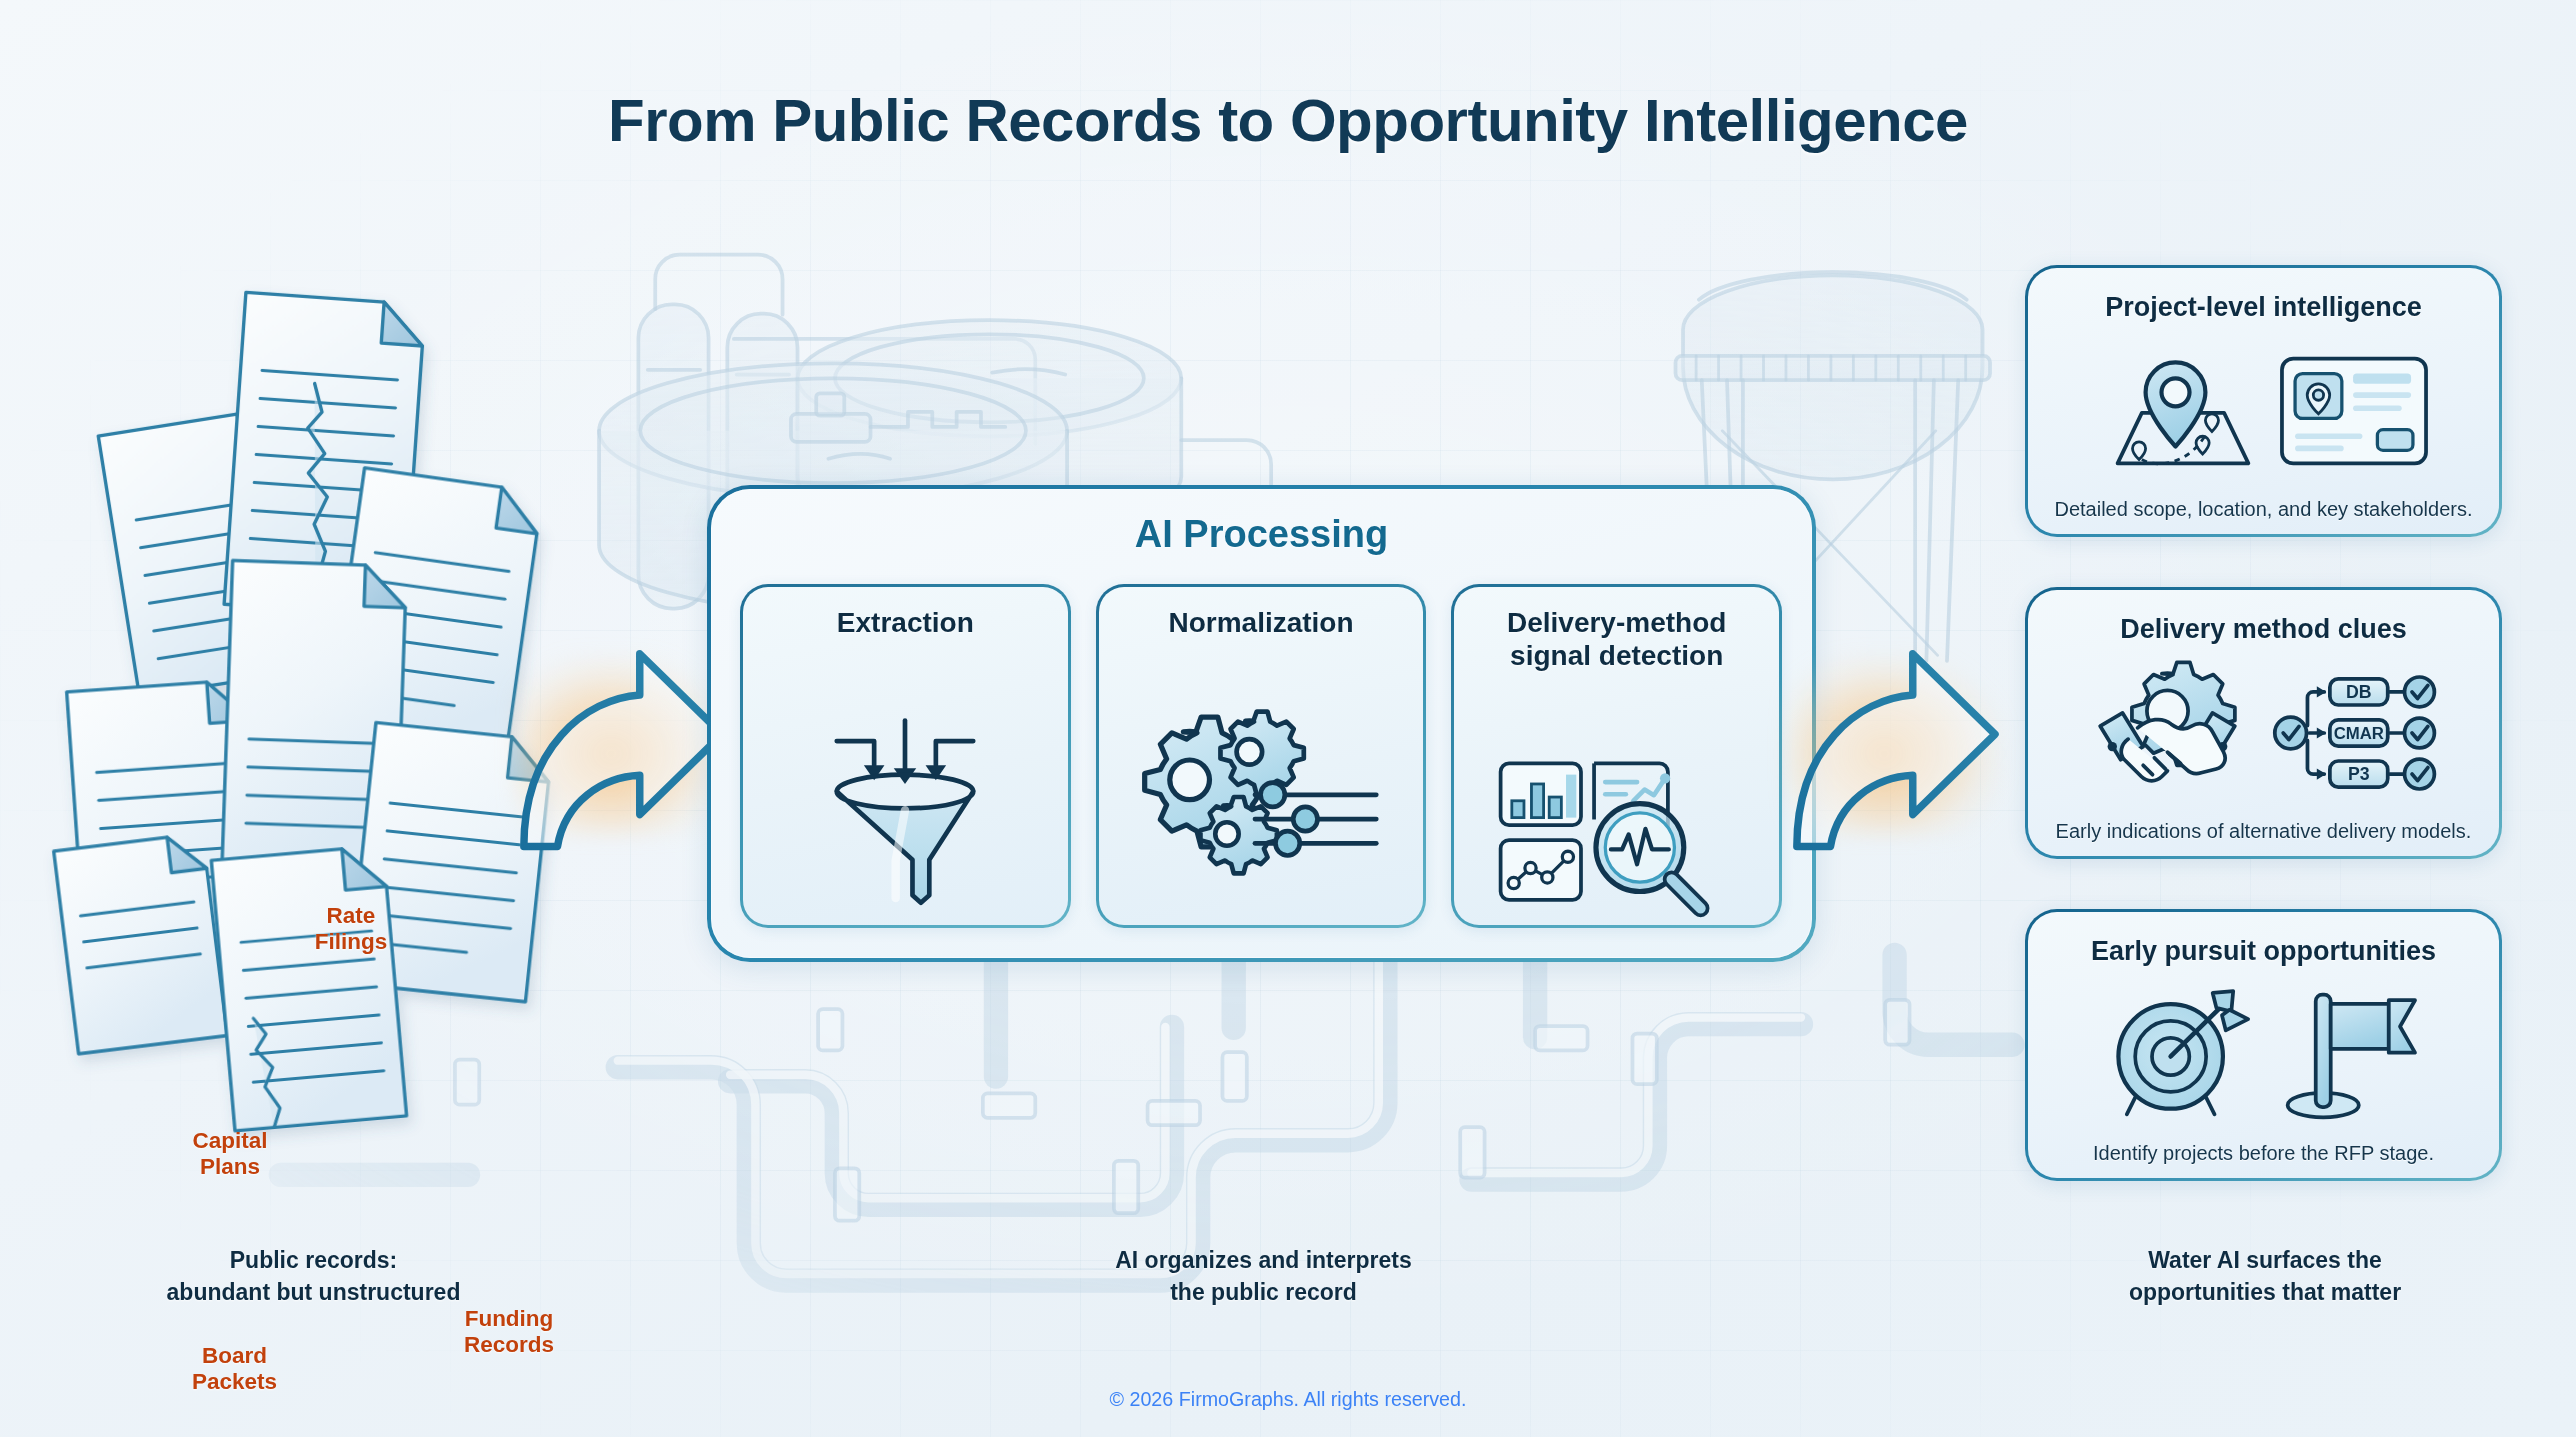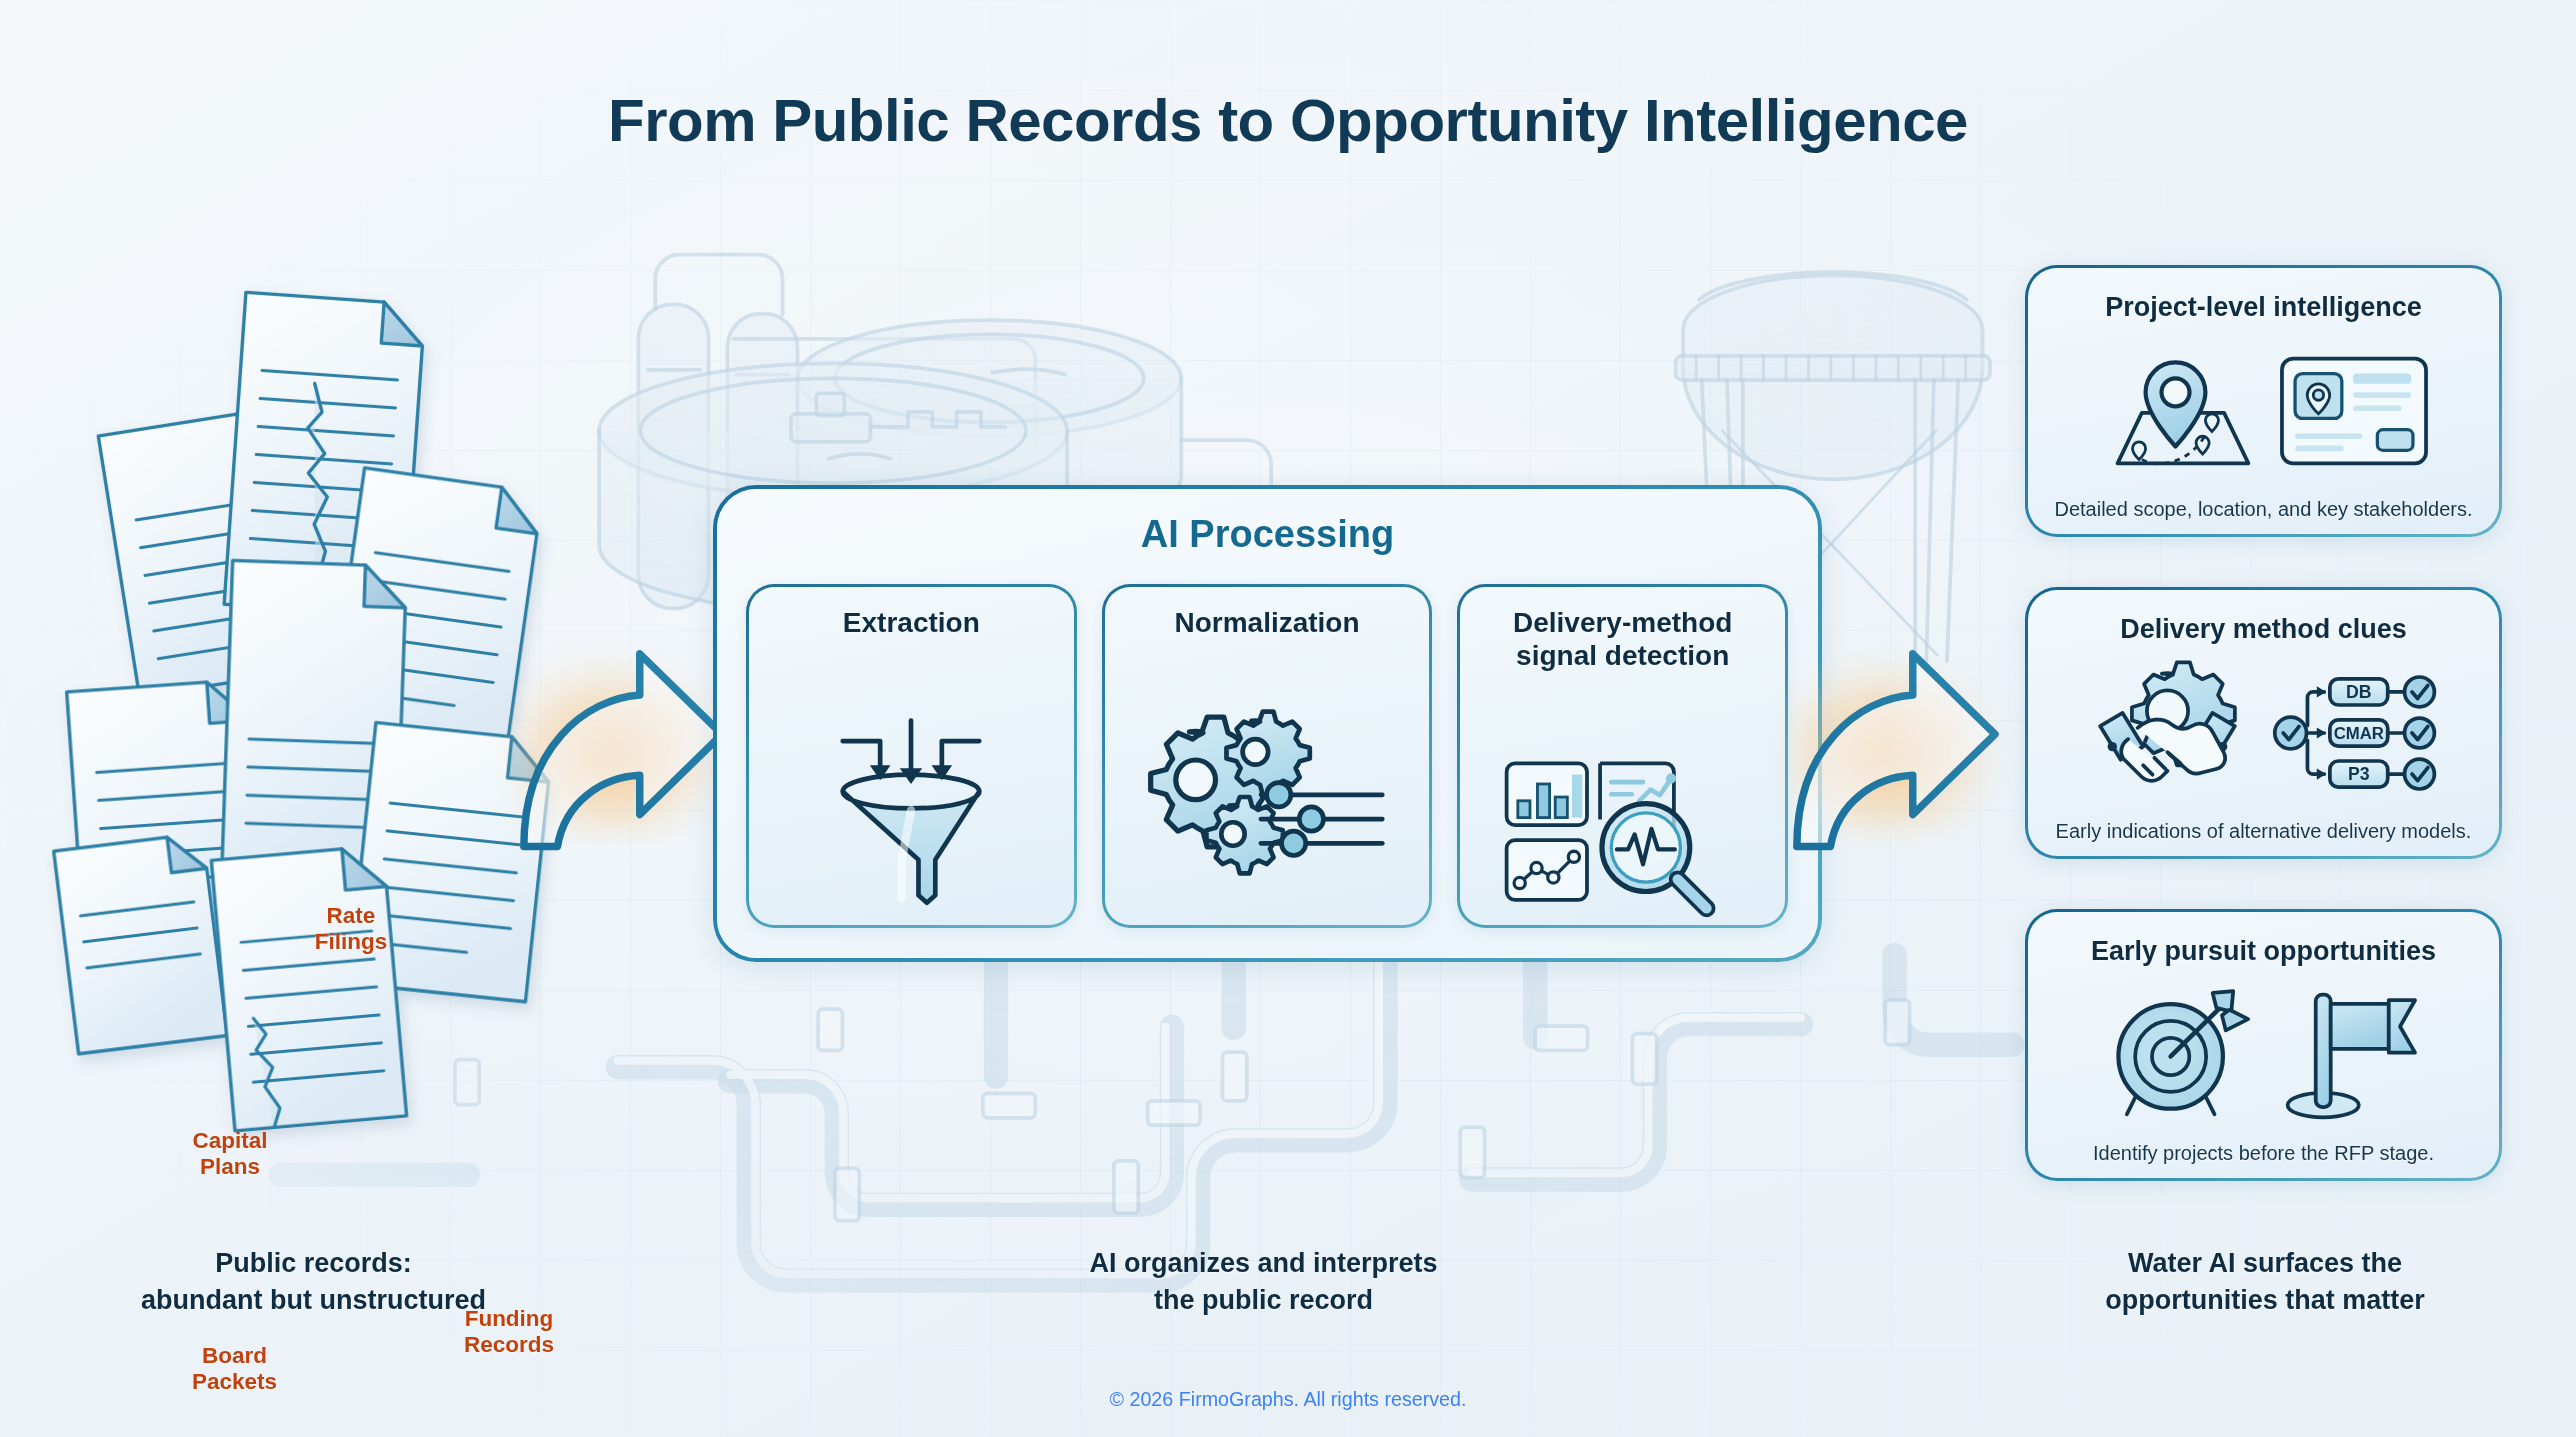--- a/index.html
+++ b/index.html
@@ -118,7 +118,6 @@
       linear-gradient(165deg, #f6fafd 0%, #eff6fb 55%, #eaf4fa 100%) padding-box,
       linear-gradient(150deg, #1a6f9c 0%, #2684ad 40%, #53aac1 100%) border-box;
     border: 4.7px solid transparent;
-    margin-left: 6px;
   }
 
   #ai-panel-title {

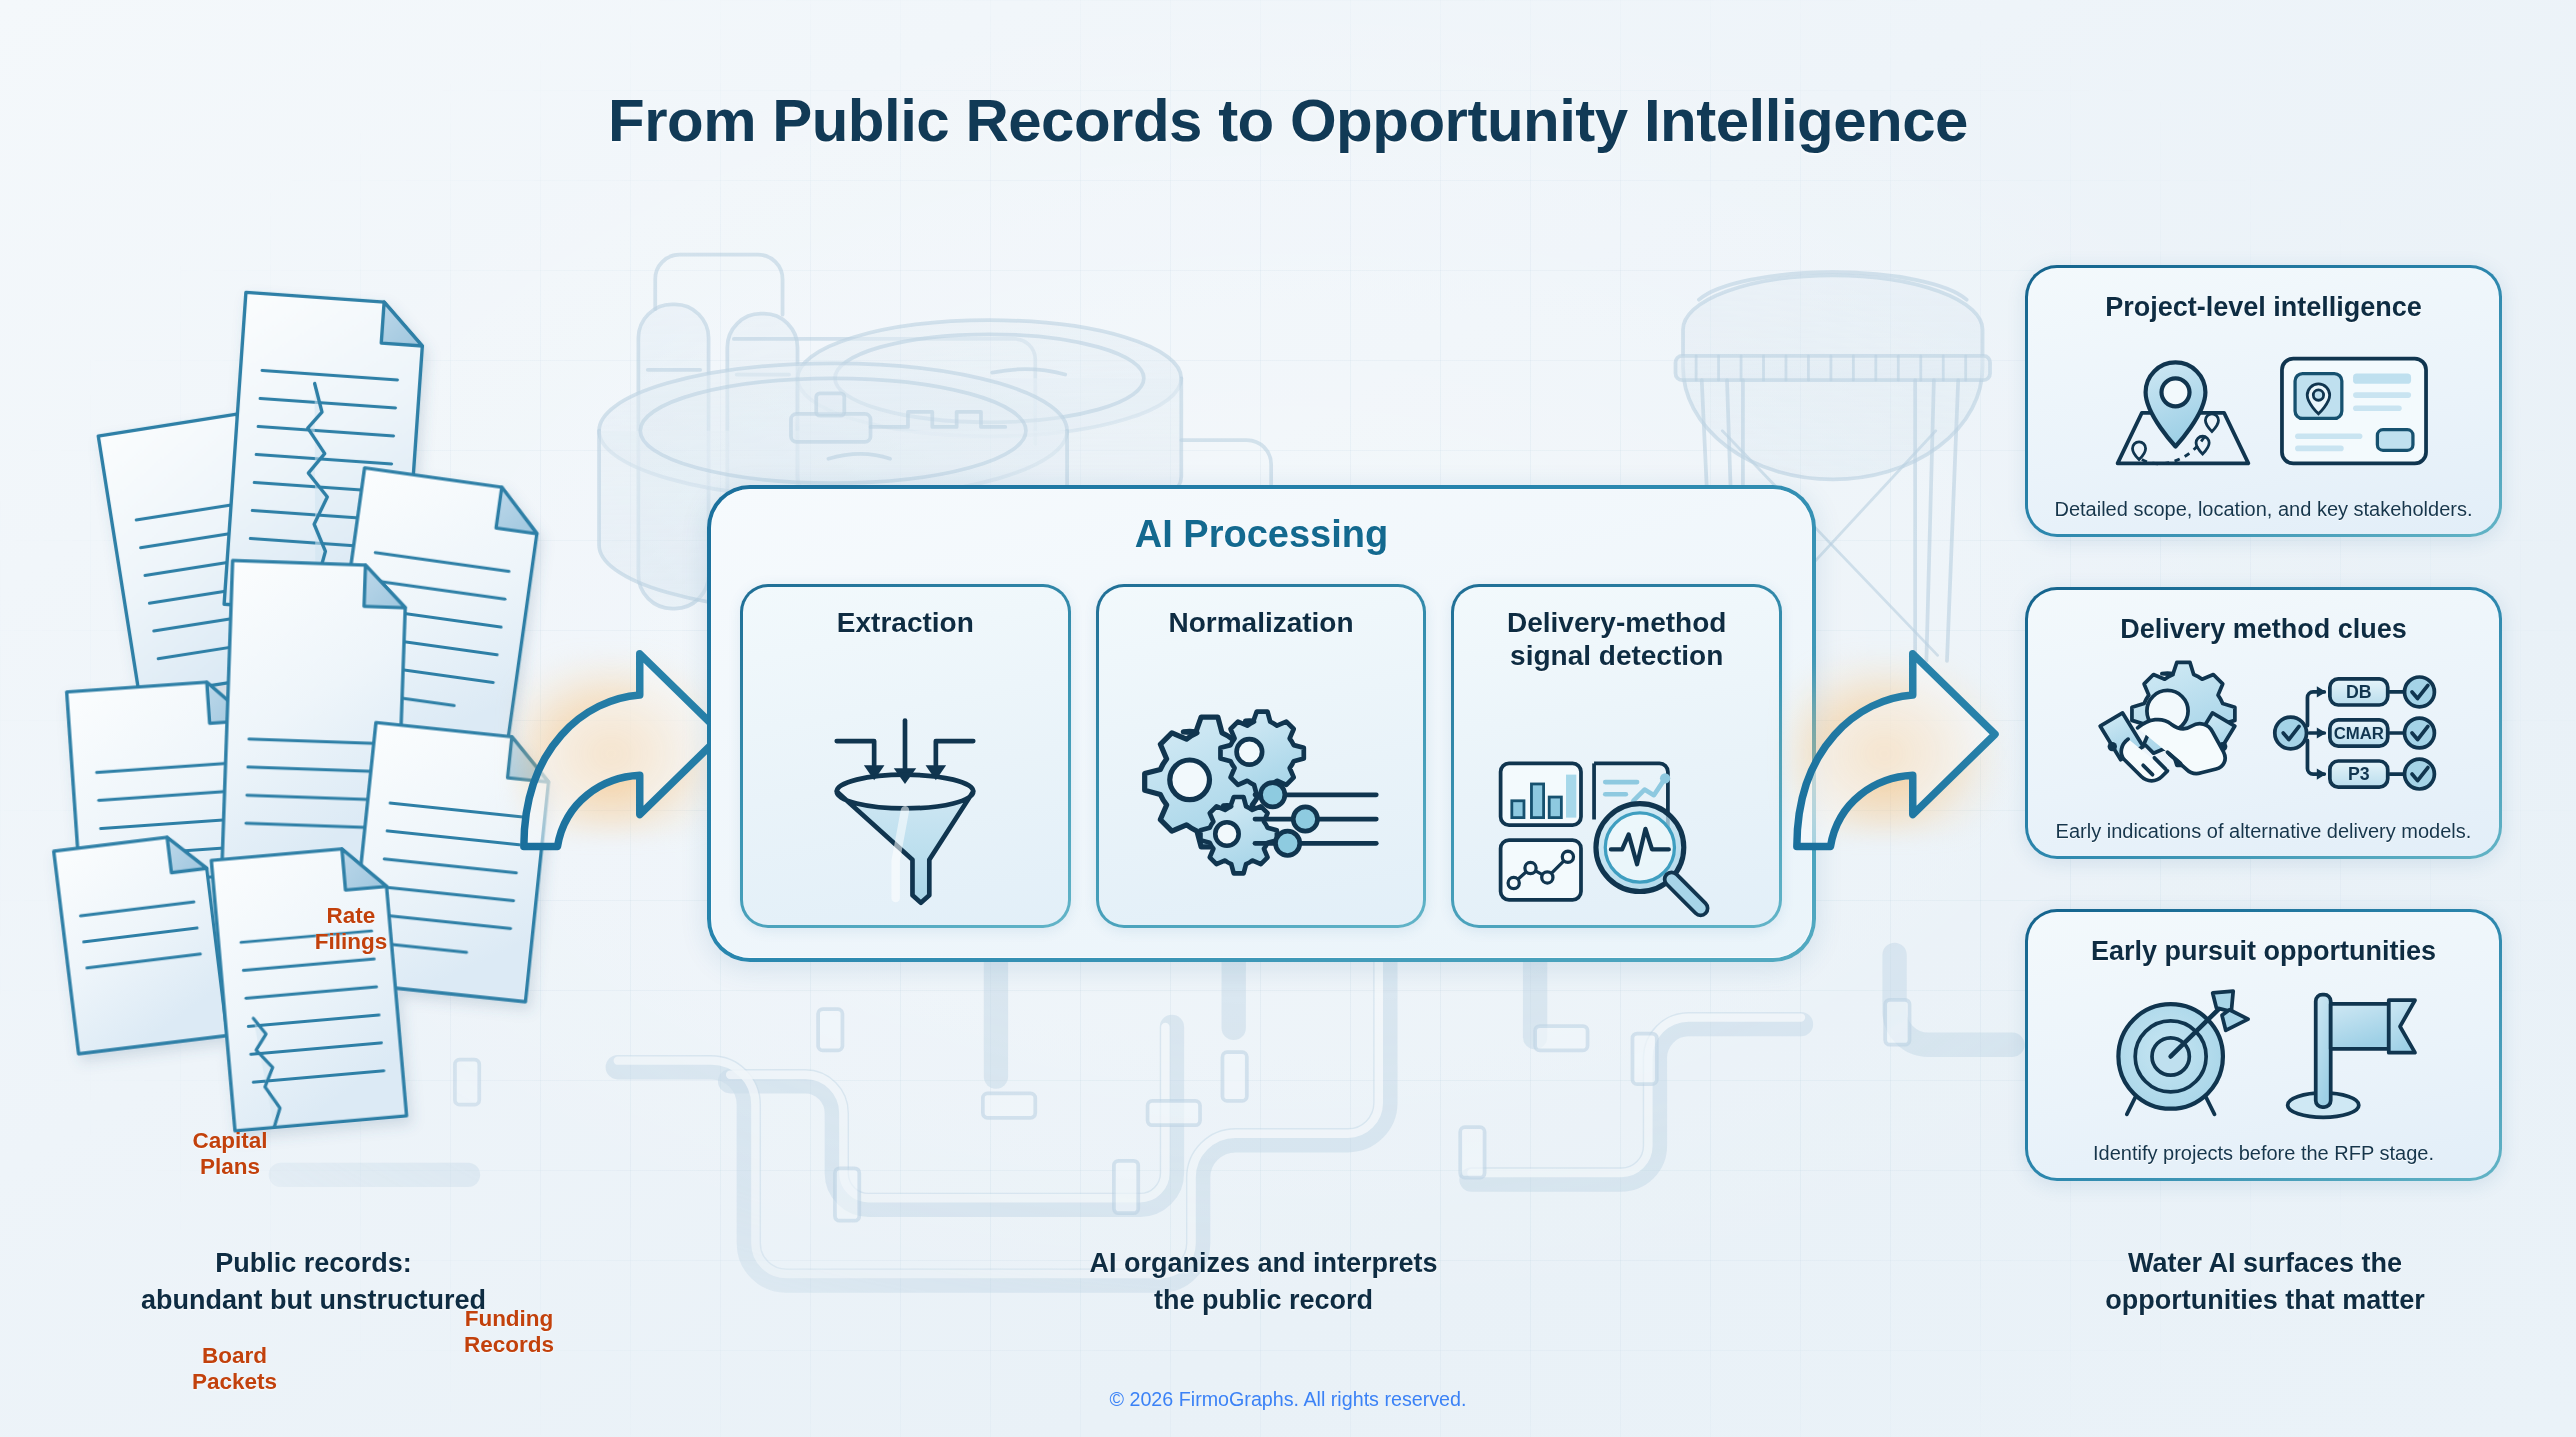--- a/index.html
+++ b/index.html
@@ -225,7 +225,7 @@
   .bottom-caption {
     position: absolute;
     top: 1245px;
-    font-size: 27px;
+    font-size: 23px;
     font-weight: bold;
     color: #0e2c42;
     text-align: center;

